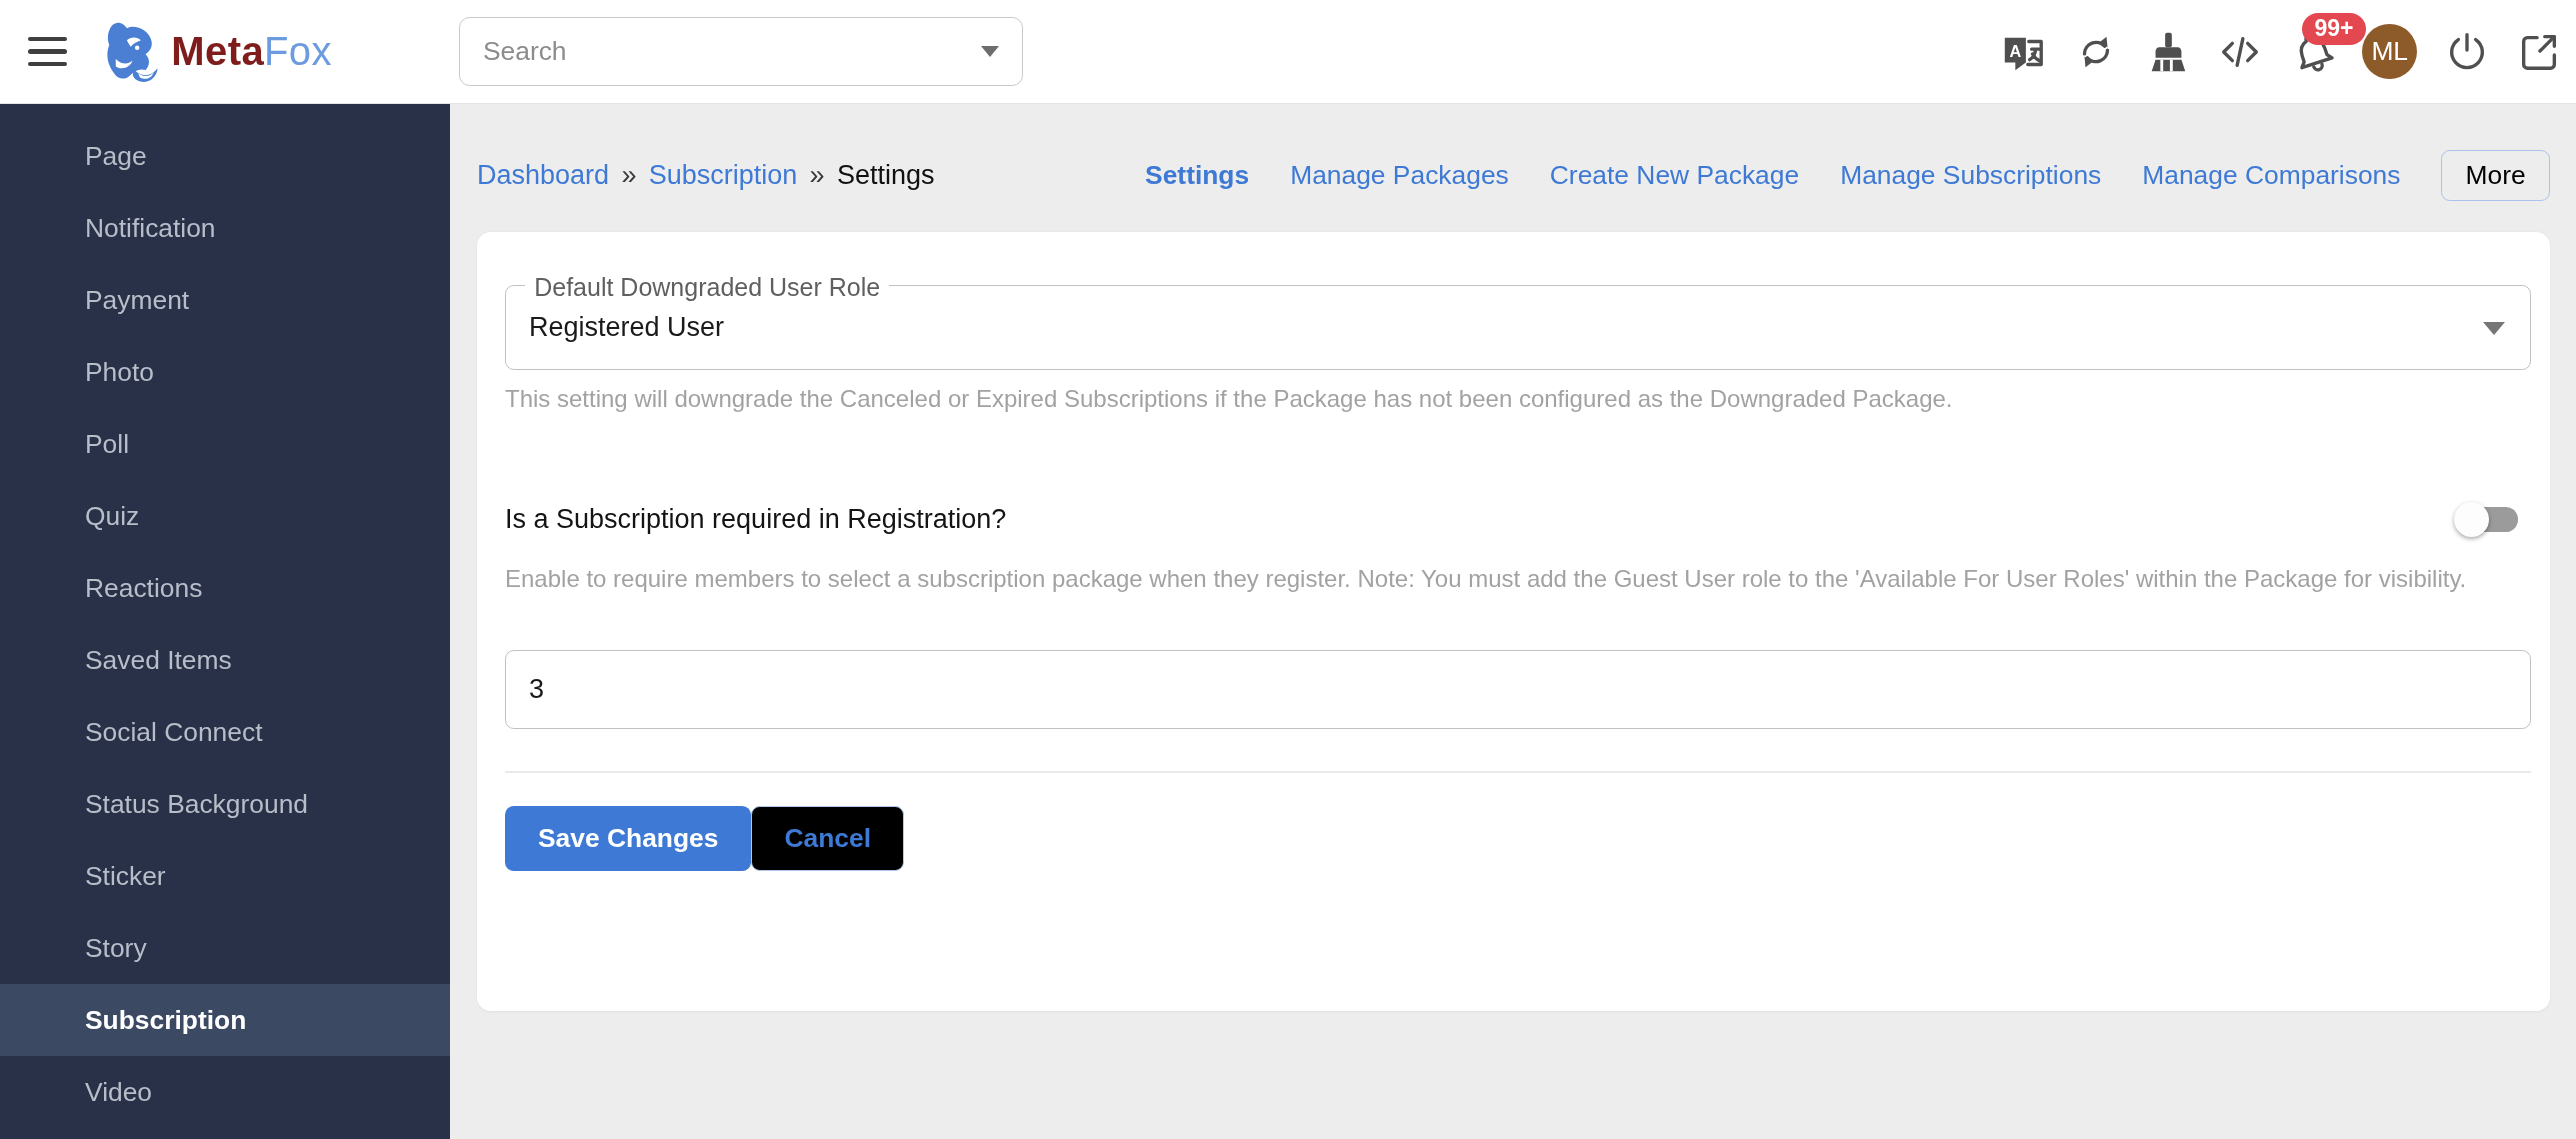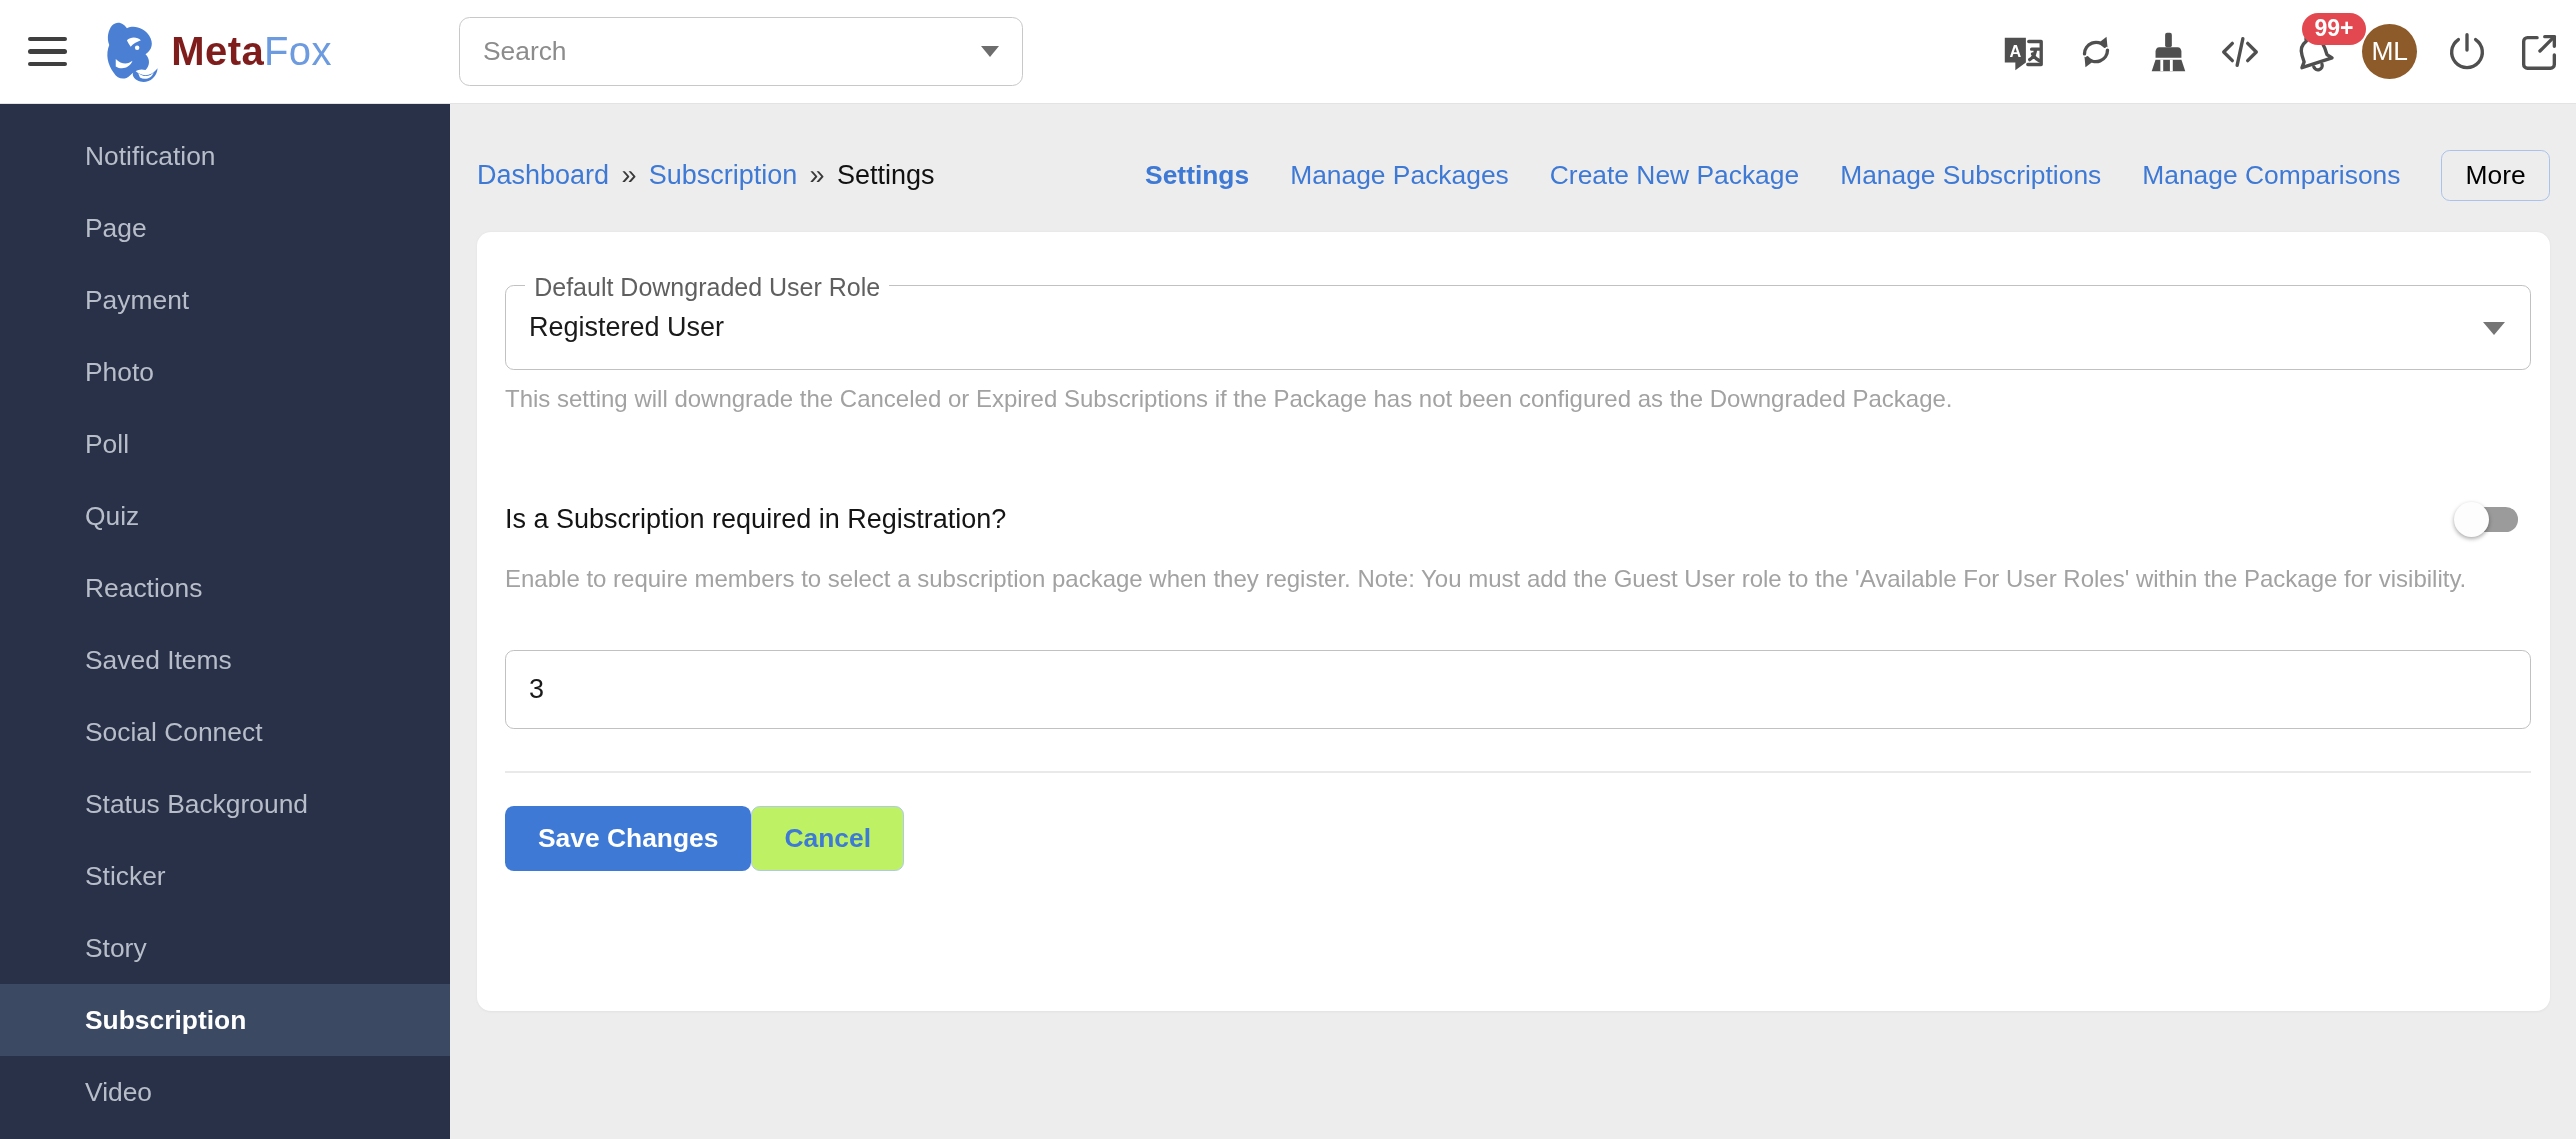--- a/index.html
+++ b/index.html
@@ -214,10 +214,10 @@
 
     <div class="sidebar">
       <div class="side-item">
+          <span>Page</span>
+        </div>
+      <div class="side-item">
           <span>Notification</span>
-        </div>
-      <div class="side-item">
-          <span>Page</span>
         </div>
       <div class="side-item">
           <span>Payment</span>

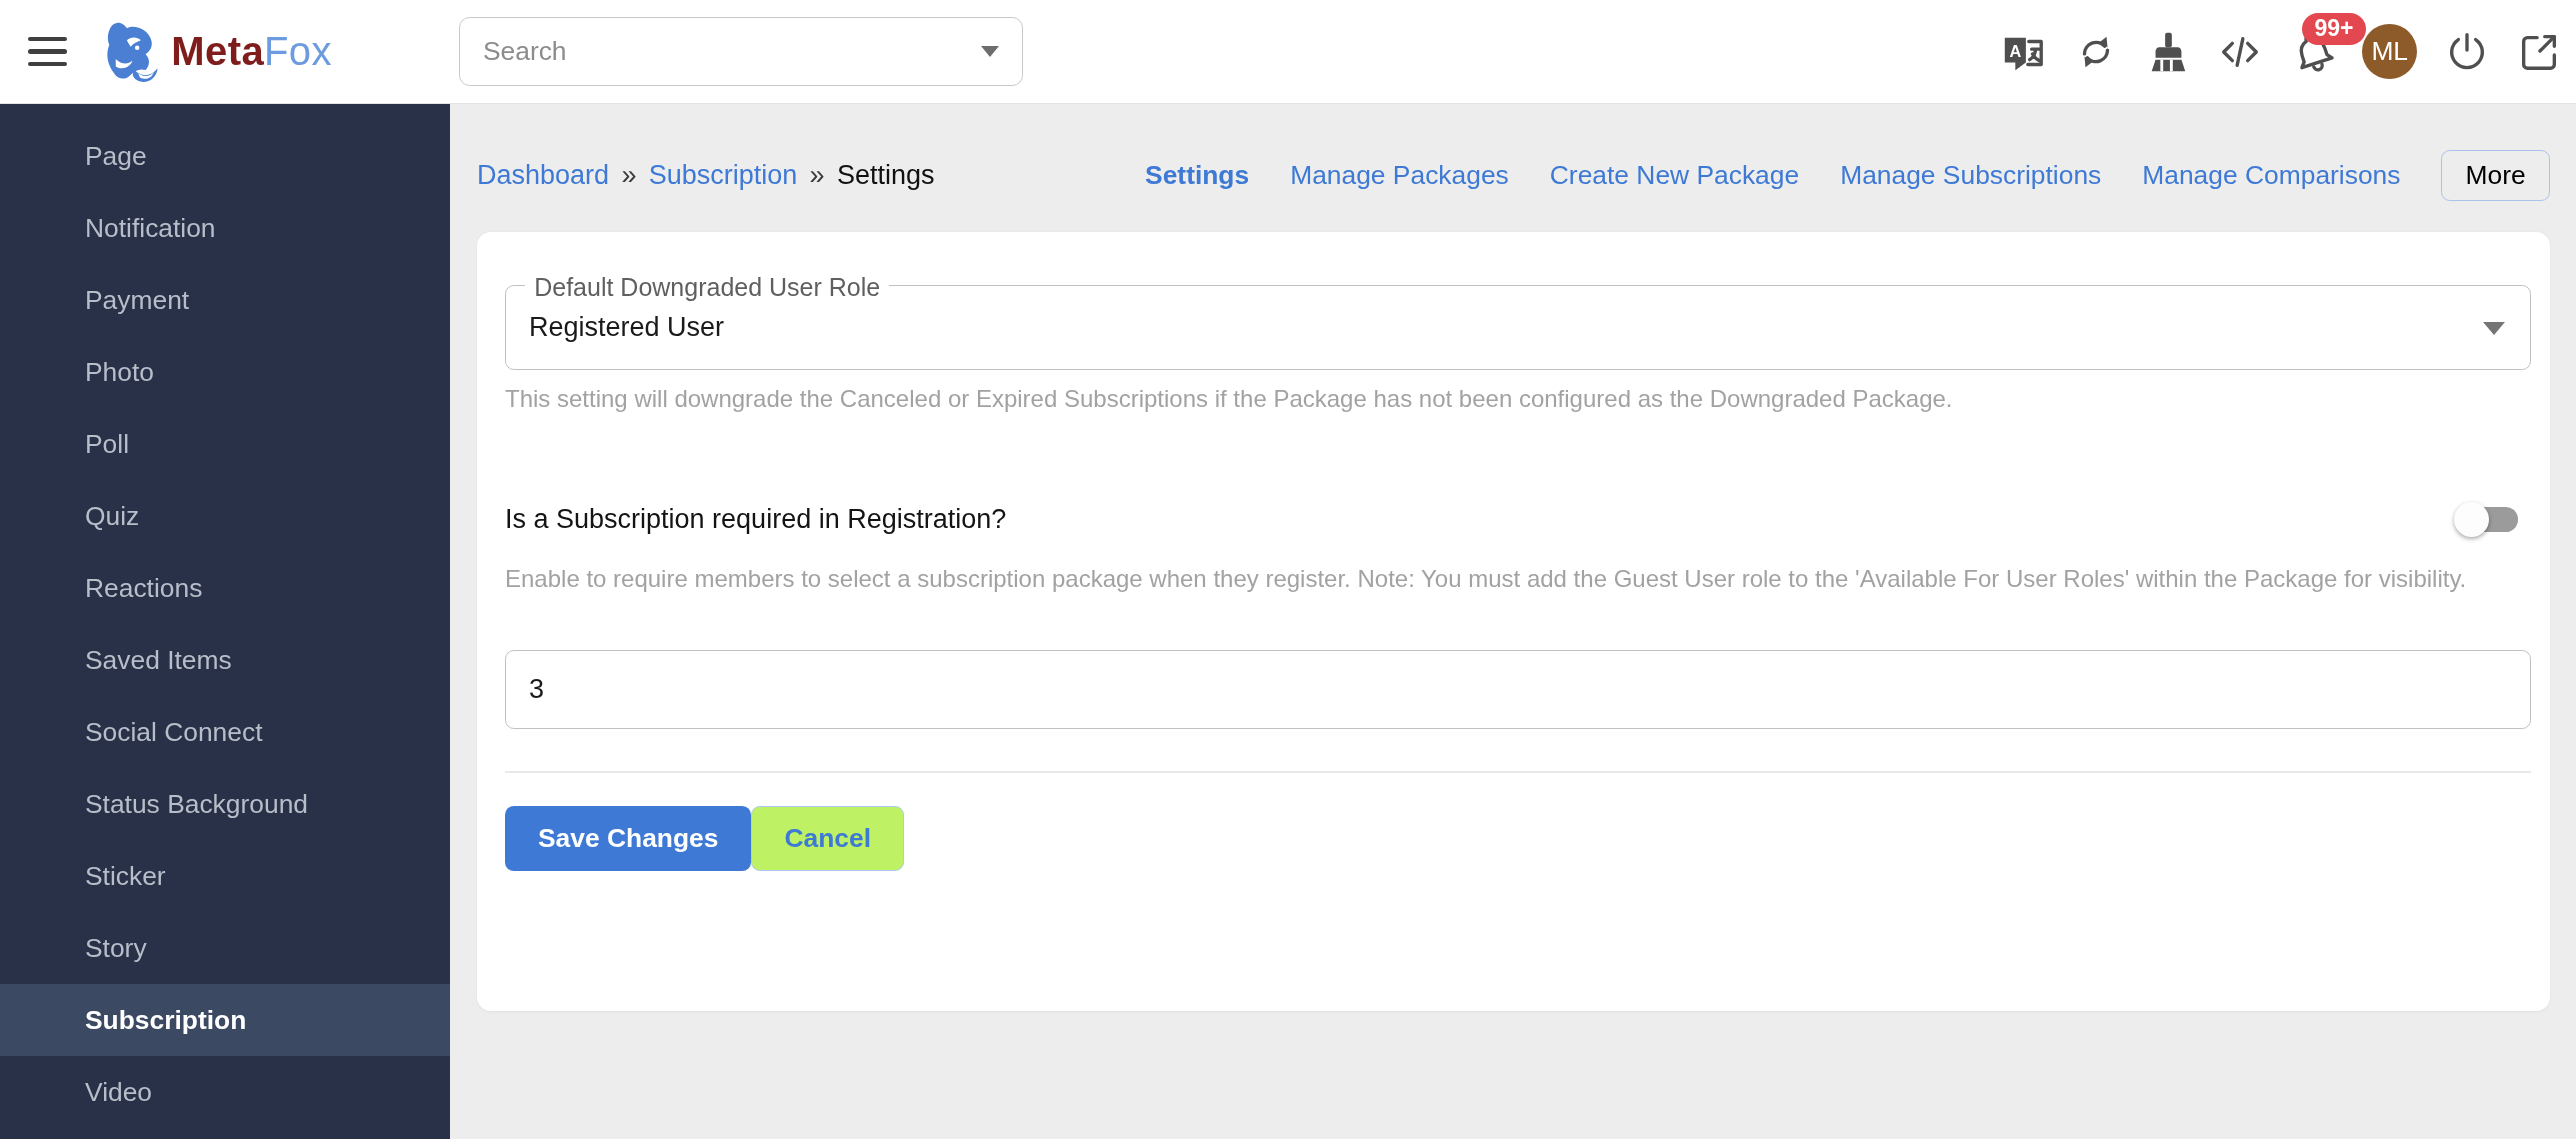--- a/index.html
+++ b/index.html
@@ -117,7 +117,7 @@
   .btn-row { margin-top:33px; display:flex; gap:0; }
   .btn { height:65px; border-radius:8.8px; font-size:26.4px; font-weight:bold; display:flex; align-items:center; cursor:pointer; font-family:inherit; }
   .btn-save { background:#3d79d5; color:#fff; border:none; padding:0 33px; }
-  .btn-cancel { background:#bef264; color:#3d79d5; border:1.8px solid #aec8ef; padding:0 32px; }
+  .btn-cancel { background:#000000; color:#3d79d5; border:1.8px solid #aec8ef; padding:0 32px; }
 
   .icon-stroke { fill:none; stroke:#4f4f4f; stroke-width:3.5; stroke-linecap:round; stroke-linejoin:round; }
   .icon-fill { fill:#4f4f4f; }

